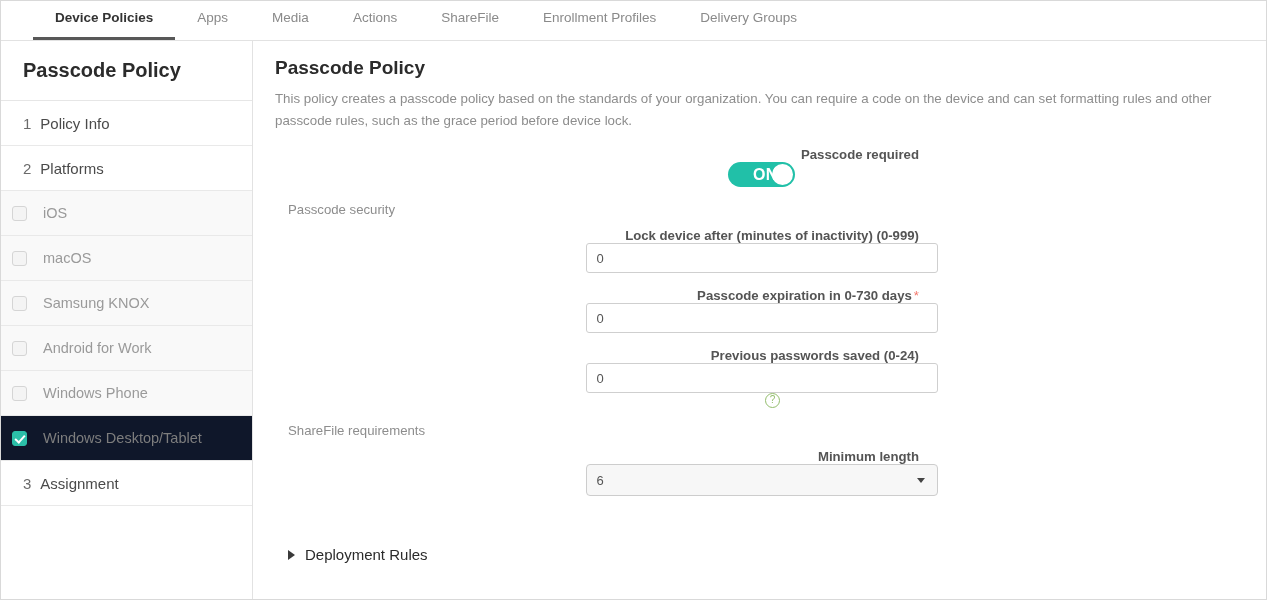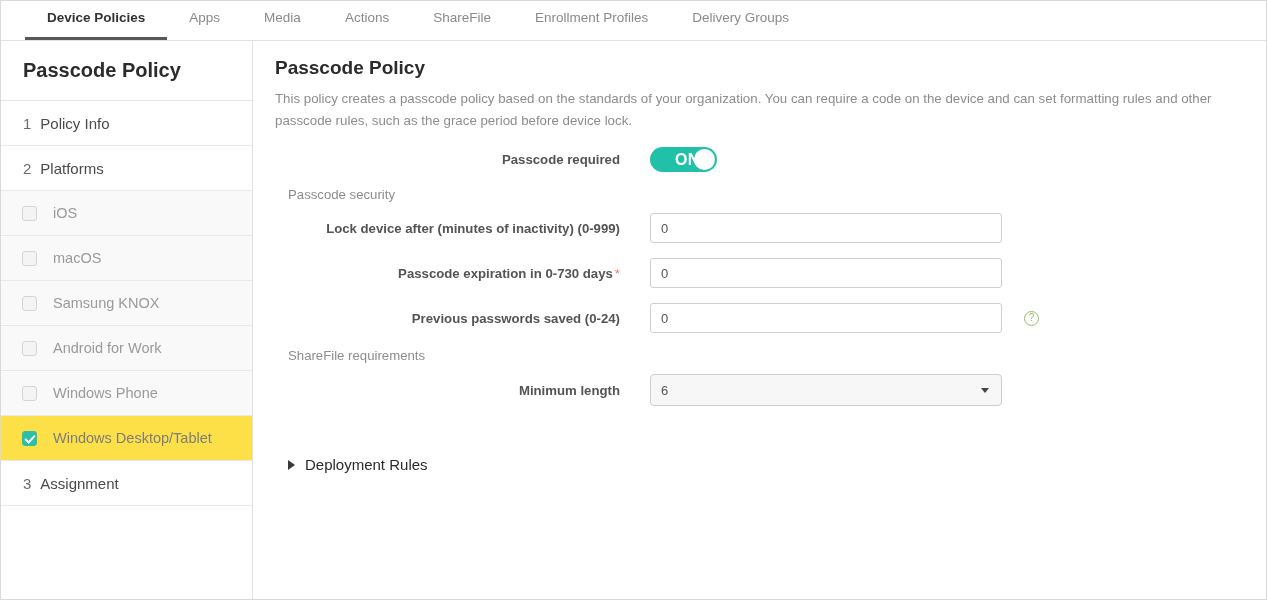--- a/index.html
+++ b/index.html
@@ -30,7 +30,7 @@
     background: #ffffff;
     display: flex;
     align-items: flex-start;
-    padding-left: 24px;
+    padding-left: 32px;
   }
   .tab {
     position: relative;

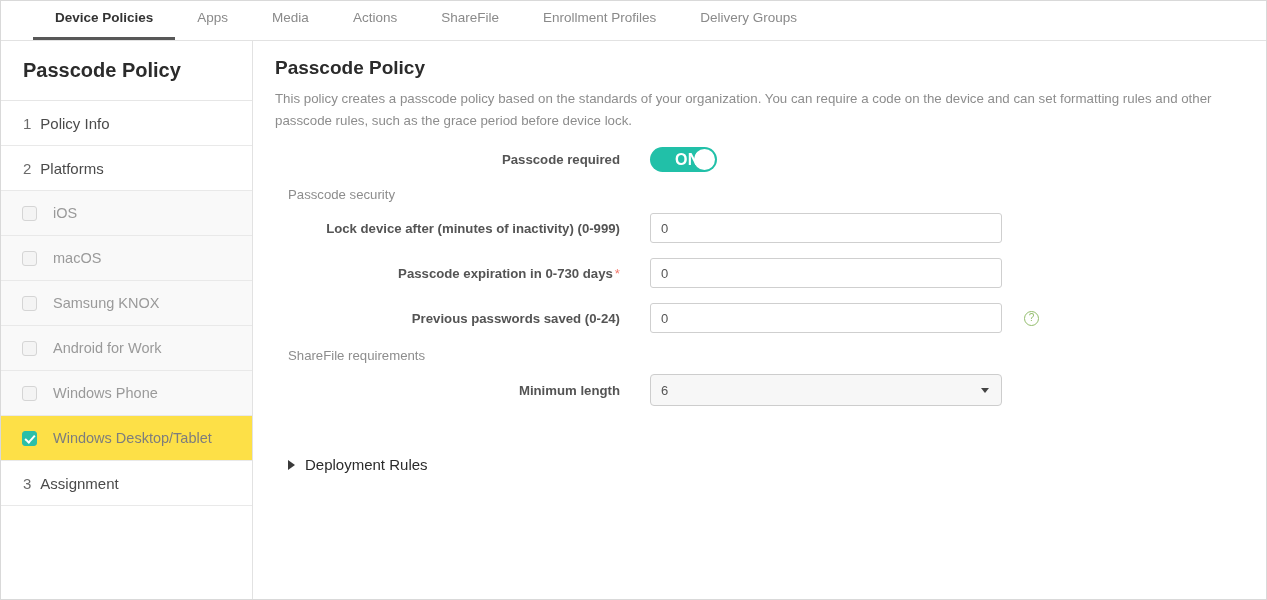--- a/index.html
+++ b/index.html
@@ -176,6 +176,7 @@
     display: flex;
     align-items: center;
     margin-bottom: 15px;
+    flex-direction: column;
   }
   .form-label {
     width: 375px;

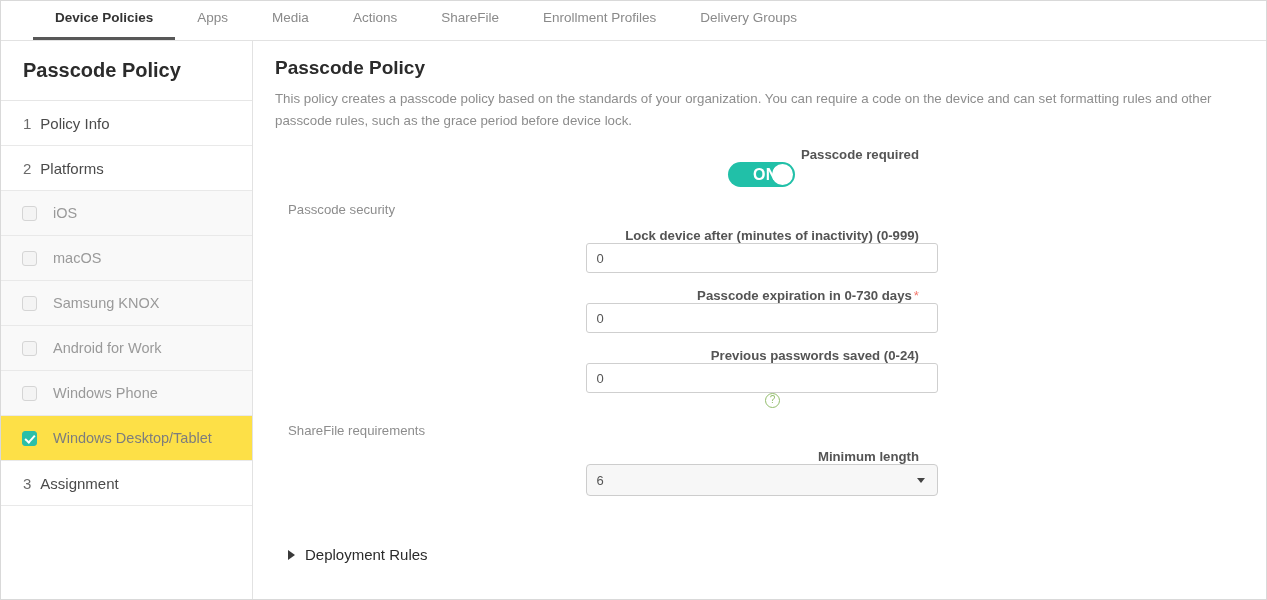--- a/index.html
+++ b/index.html
@@ -108,7 +108,7 @@
     color: #4a4a4a;
   }
   .nav-row.platform {
-    padding-left: 21px;
+    padding-left: 11px;
     background: #f9f9f9;
     font-size: 14.5px;
     color: #9a9a9a;

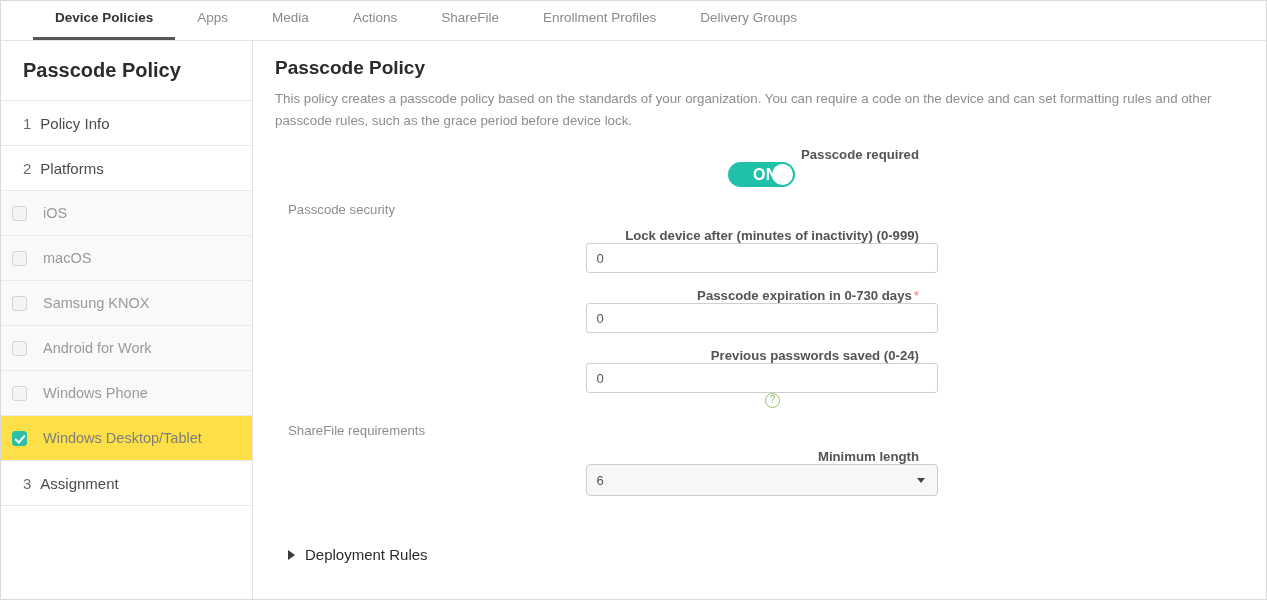--- a/index.html
+++ b/index.html
@@ -114,7 +114,7 @@
     color: #9a9a9a;
   }
   .nav-row.platform.selected {
-    background: #fde047;
+    background: #0f172a;
     color: #7d7d7d;
   }
   .chk {

